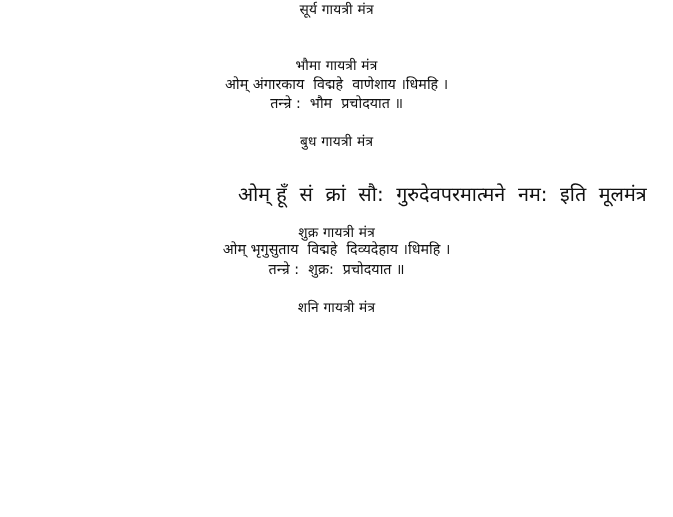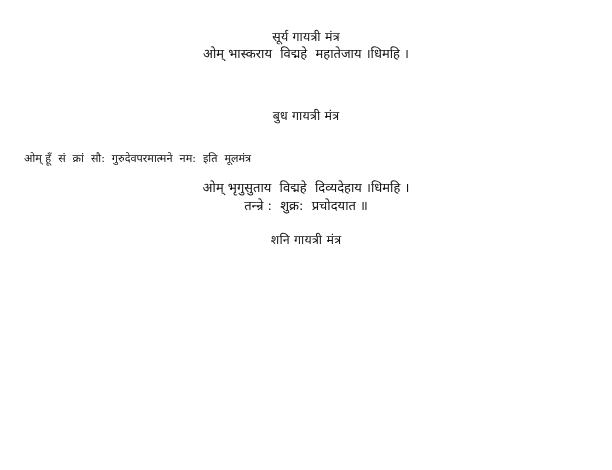--- a/index.html
+++ b/index.html
@@ -18,7 +18,7 @@
     width: 612px;
     height: 362px;
     box-sizing: border-box;
-    padding: 28px 24px 0 24px;
+    padding: 0 24px 0 24px;
     position: relative;
   }
   .block {

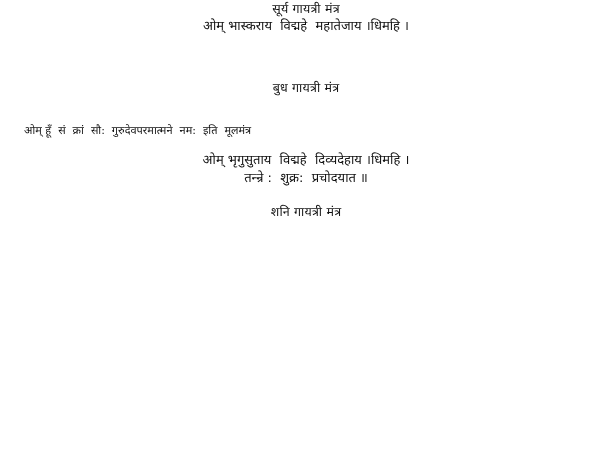--- a/index.html
+++ b/index.html
@@ -59,7 +59,6 @@
 
   <div class="block">
     <div class="line heading">सूर्य गायत्री मंत्र</div>
-    <div class="line verse">ओम् भास्कराय  विद्महे  महातेजाय ।धिमहि ।</div>
   </div>
 
   <div class="spacer-lg"></div>

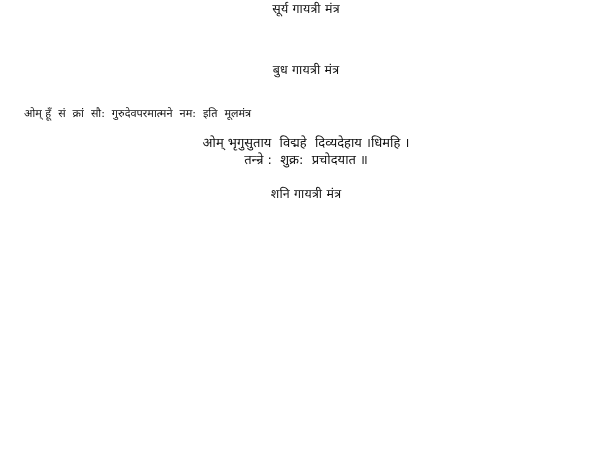--- a/index.html
+++ b/index.html
@@ -68,6 +68,11 @@
 
   <div class="spacer-sm"></div>
 
+  <div class="block">
+    <div class="line heading">भौमा गायत्री मंत्र</div>
+    <div class="line verse">ओम् अंगारकाय  विद्महे  वाणेशाय ।धिमहि ।</div>
+    <div class="line verse">तन्न्रे :  भौम  प्रचोदयात ॥</div>
+  </div>
 
   <div class="spacer-md"></div>
 

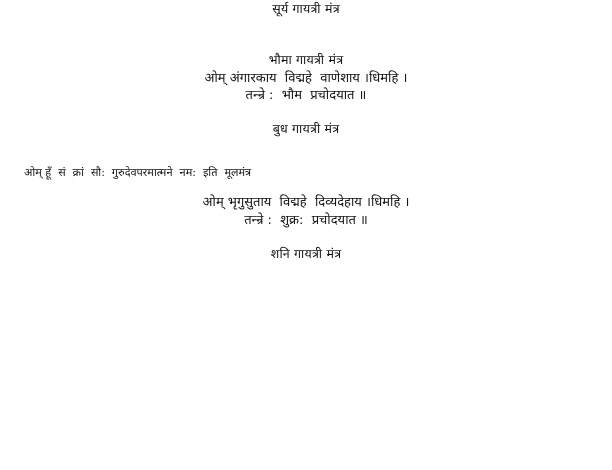--- a/index.html
+++ b/index.html
@@ -43,8 +43,8 @@
   .spacer-md { height: 10px; }
   .spacer-sm { height: 6px; }
   .standalone {
-    font-size: 11px;
-    text-align: left;
+    font-size: 18px;
+    text-align: right;
     margin: 10px 0 14px 0;
     white-space: pre;
   }

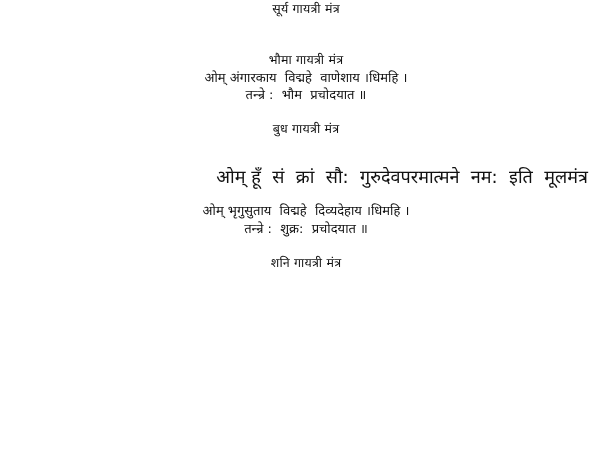--- a/index.html
+++ b/index.html
@@ -88,6 +88,7 @@
   <div class="standalone">ओम् हूँ  सं  क्रां  सौ:  गुरुदेवपरमात्मने  नम:  इति  मूलमंत्र</div>
 
   <div class="block">
+    <div class="line heading">शुक्र गायत्री मंत्र</div>
     <div class="line verse">ओम् भृगुसुताय  विद्महे  दिव्यदेहाय ।धिमहि ।</div>
     <div class="line verse">तन्न्रे :  शुक्र:  प्रचोदयात ॥</div>
   </div>

